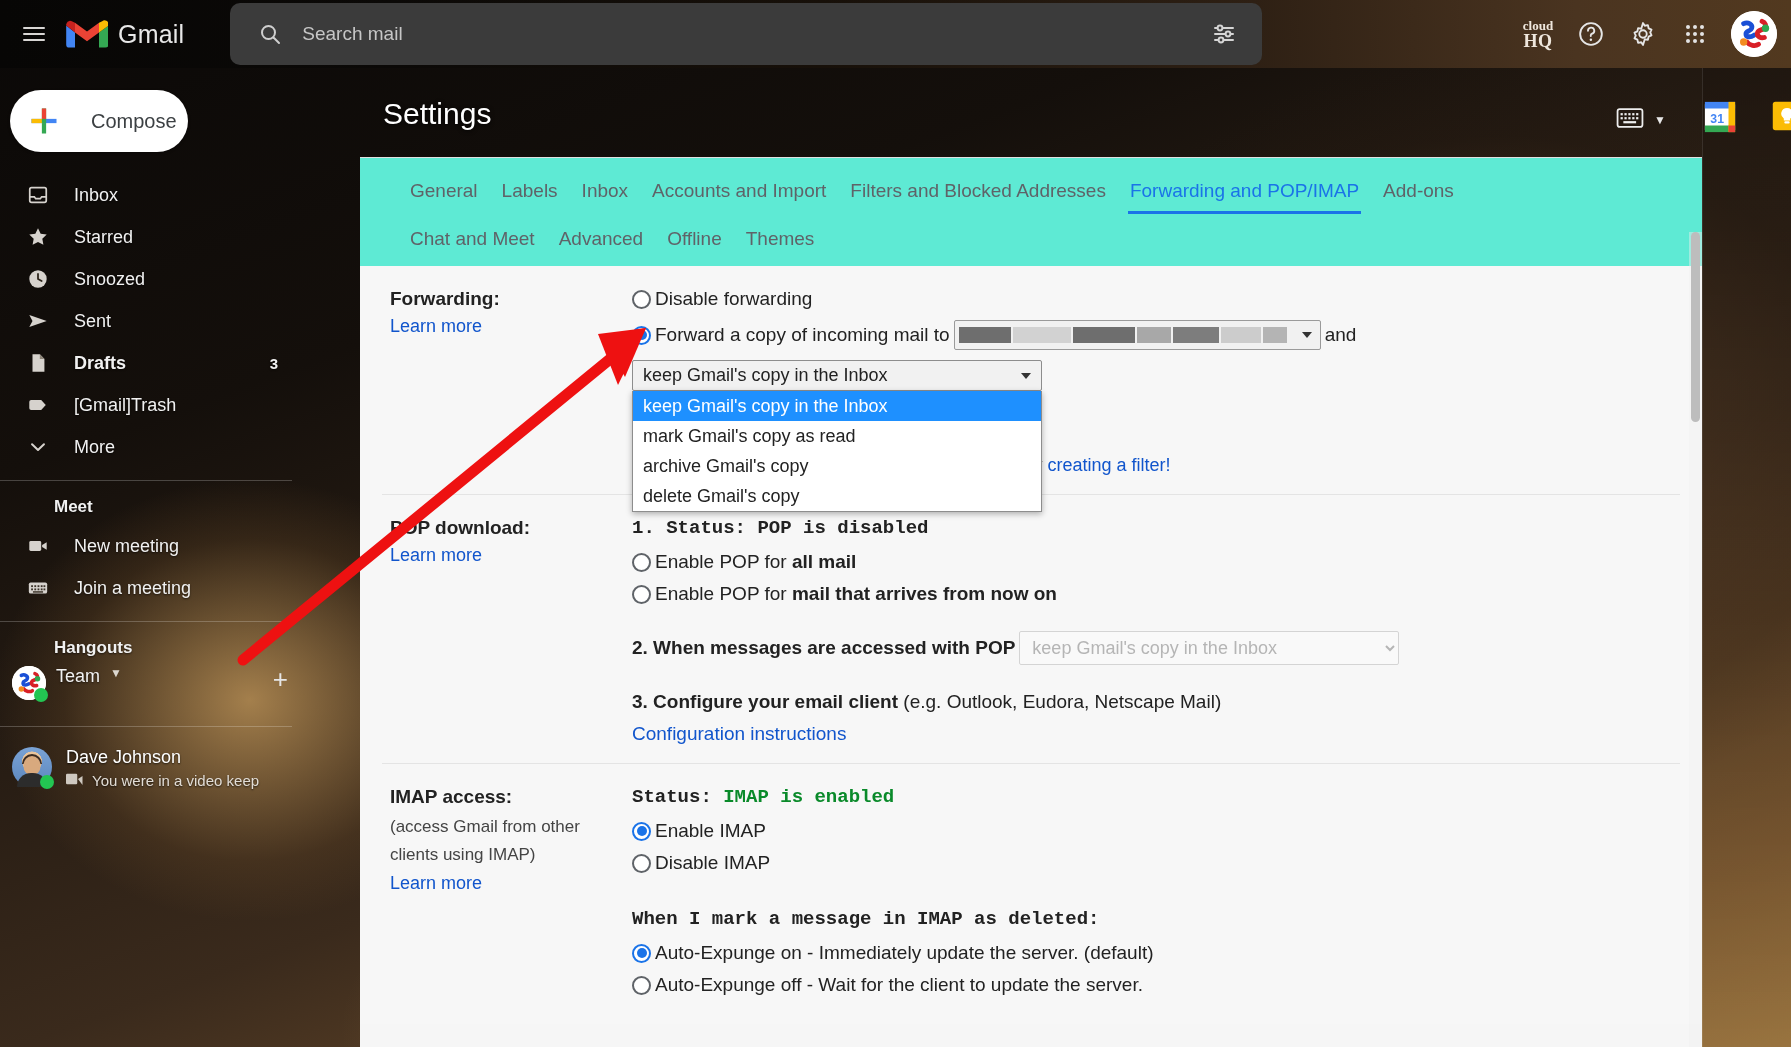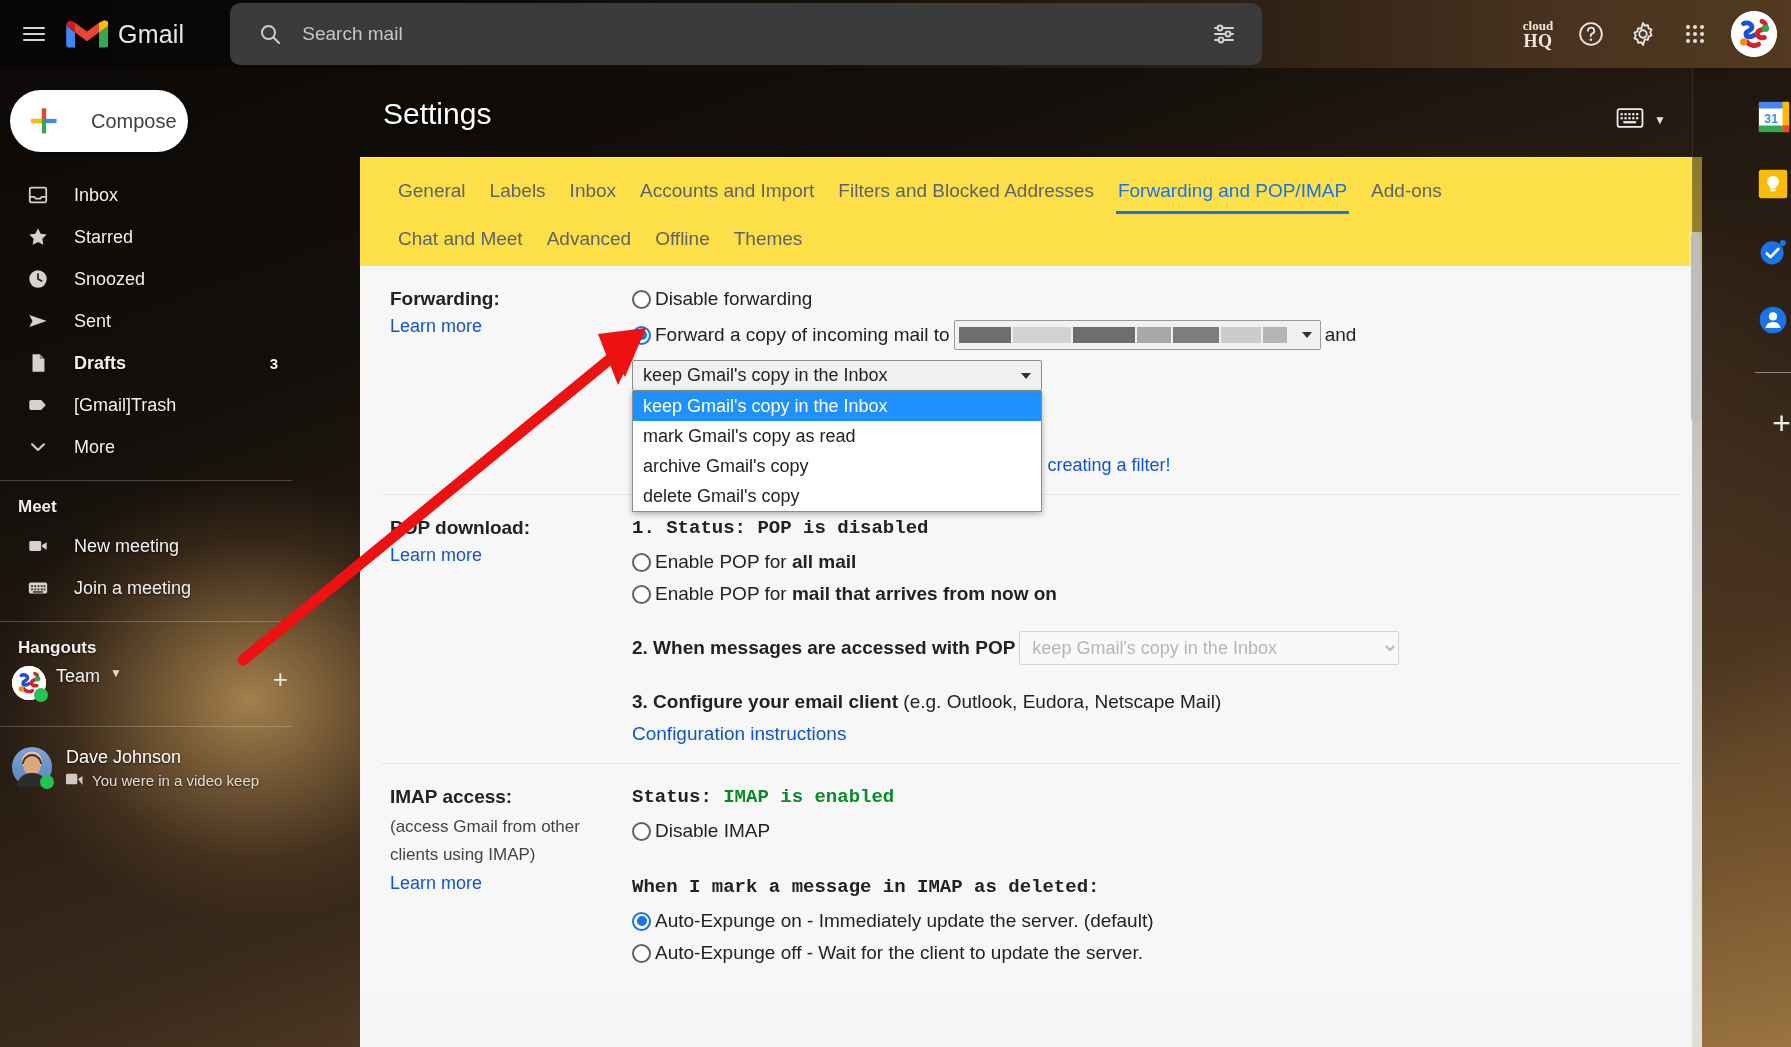--- a/index.html
+++ b/index.html
@@ -212,8 +212,8 @@
 
   
   #rightrail {
-    position:absolute; top:68px; right:0; width:99px; bottom:0; z-index: 30;
-    display:flex; flex-direction:column; align-items:flex-end; padding-top: 32px; gap: 34px;
+    position:absolute; top:68px; right:0; width:89px; bottom:0; z-index: 30;
+    display:flex; flex-direction:row; align-items:flex-start; padding-top: 32px; gap: 34px;
     background: linear-gradient(180deg, rgba(28,20,14,.55), rgba(60,42,24,.35) 55%, rgba(150,115,62,.30));
     border-left: 1px solid rgba(255,255,255,.10);
   }

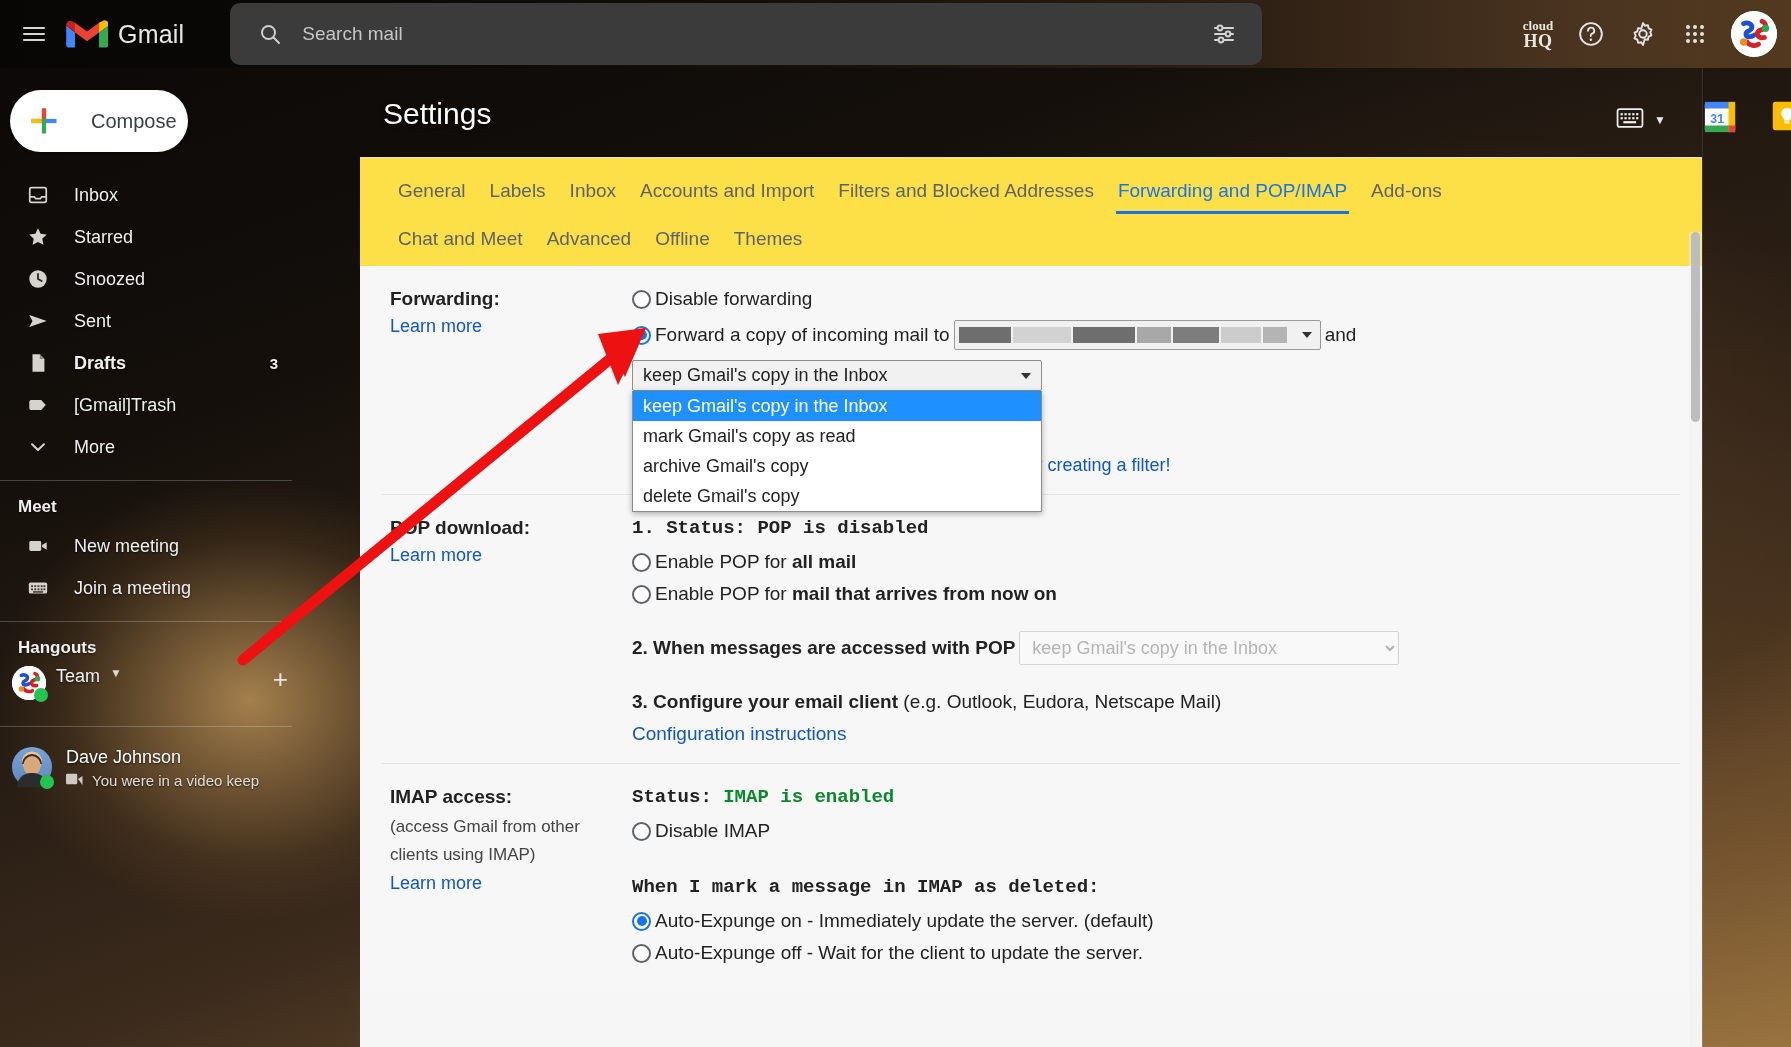--- a/index.html
+++ b/index.html
@@ -131,7 +131,7 @@
     border-top: 1px solid #e0e0e0;
   }
   #tabs {
-    padding: 18px 22px 0 26px; background:#fde047; position:relative;
+    padding: 18px 22px 0 38px; background:#5eead4; position:relative;
   }
   .tabrow { display: flex; align-items: flex-end; flex-wrap: wrap; }
   .tab {

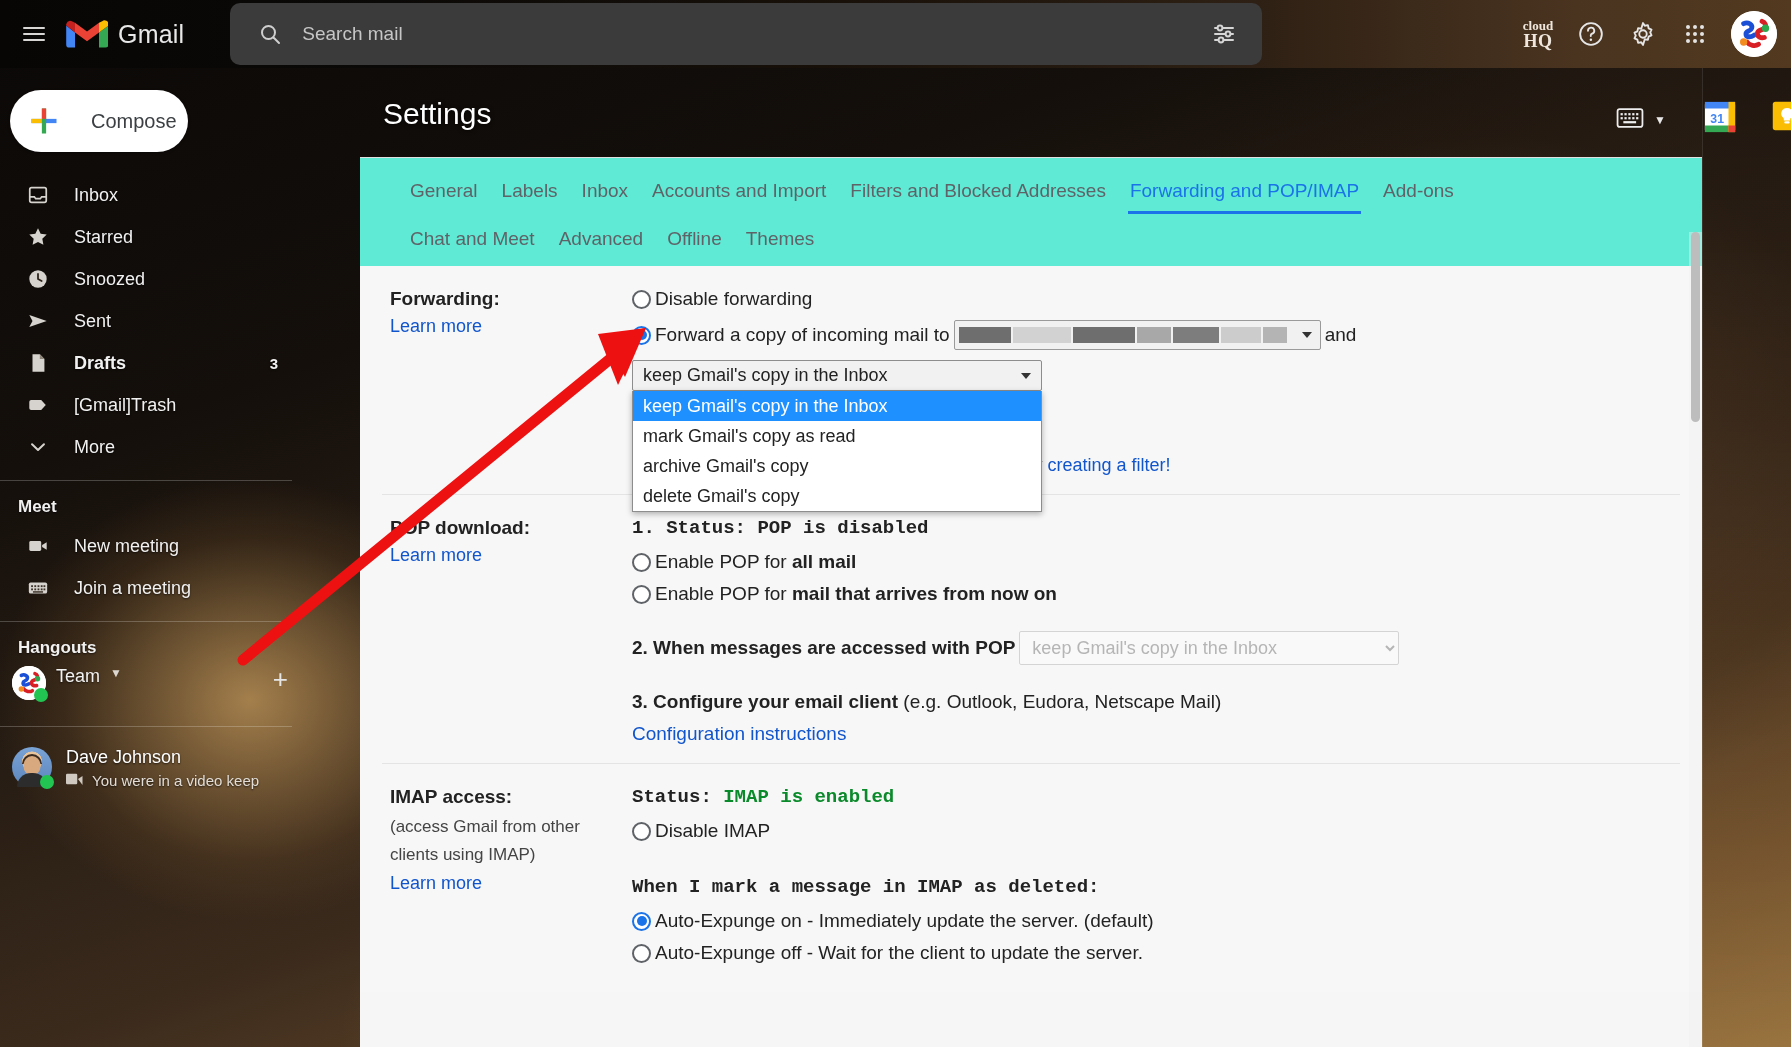--- a/index.html
+++ b/index.html
@@ -98,6 +98,7 @@
   .navhead {
     color:#f1f1f1; font-size:17px; font-weight:bold; padding:6px 0 8px 18px;
     text-shadow: 0 1px 2px rgba(0,0,0,.6);
+    margin-left: 36px;
   }
 
   #hang-team { display:flex; align-items:flex-start; padding-left:12px; gap:10px; height:44px; cursor:pointer;}

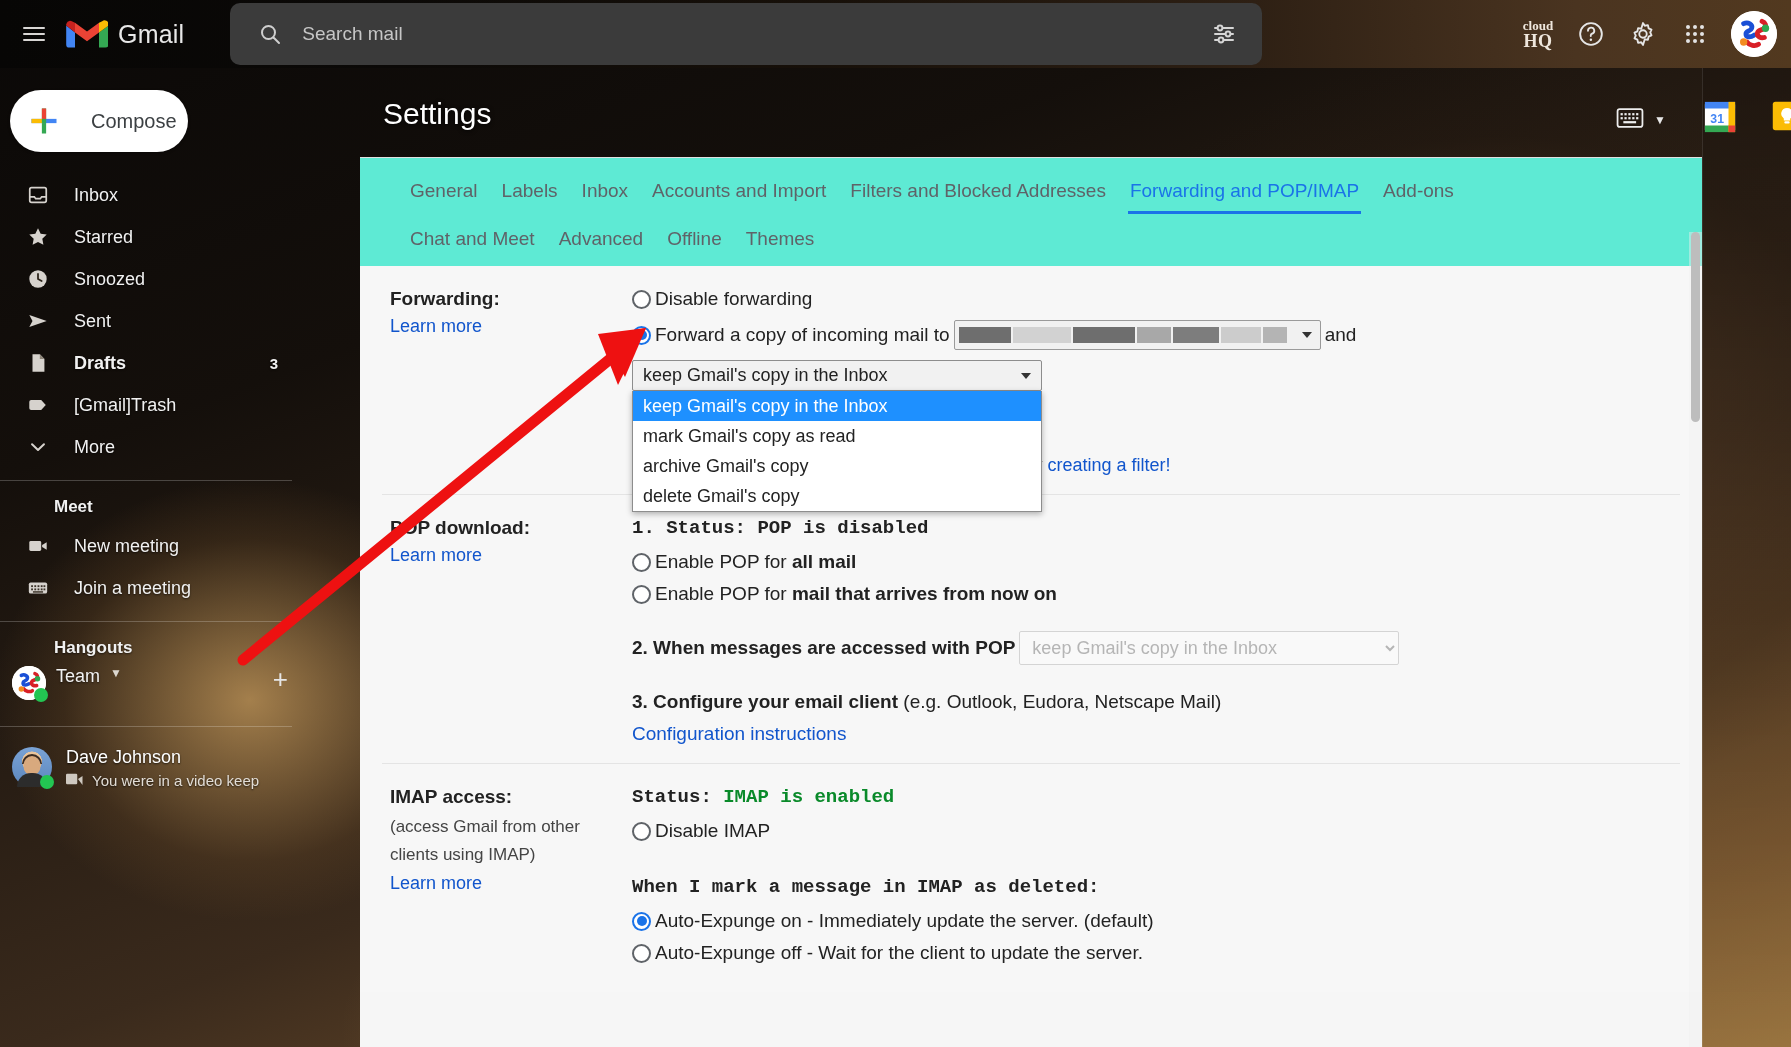--- a/index.html
+++ b/index.html
@@ -615,6 +615,10 @@
           <span>Status: </span><span class="green">IMAP is enabled</span>
         </div>
         <div class="optline">
+          <span class="radio on"></span>
+          <span class="optlabel">Enable IMAP</span>
+        </div>
+        <div class="optline">
           <span class="radio"></span>
           <span class="optlabel">Disable IMAP</span>
         </div>

